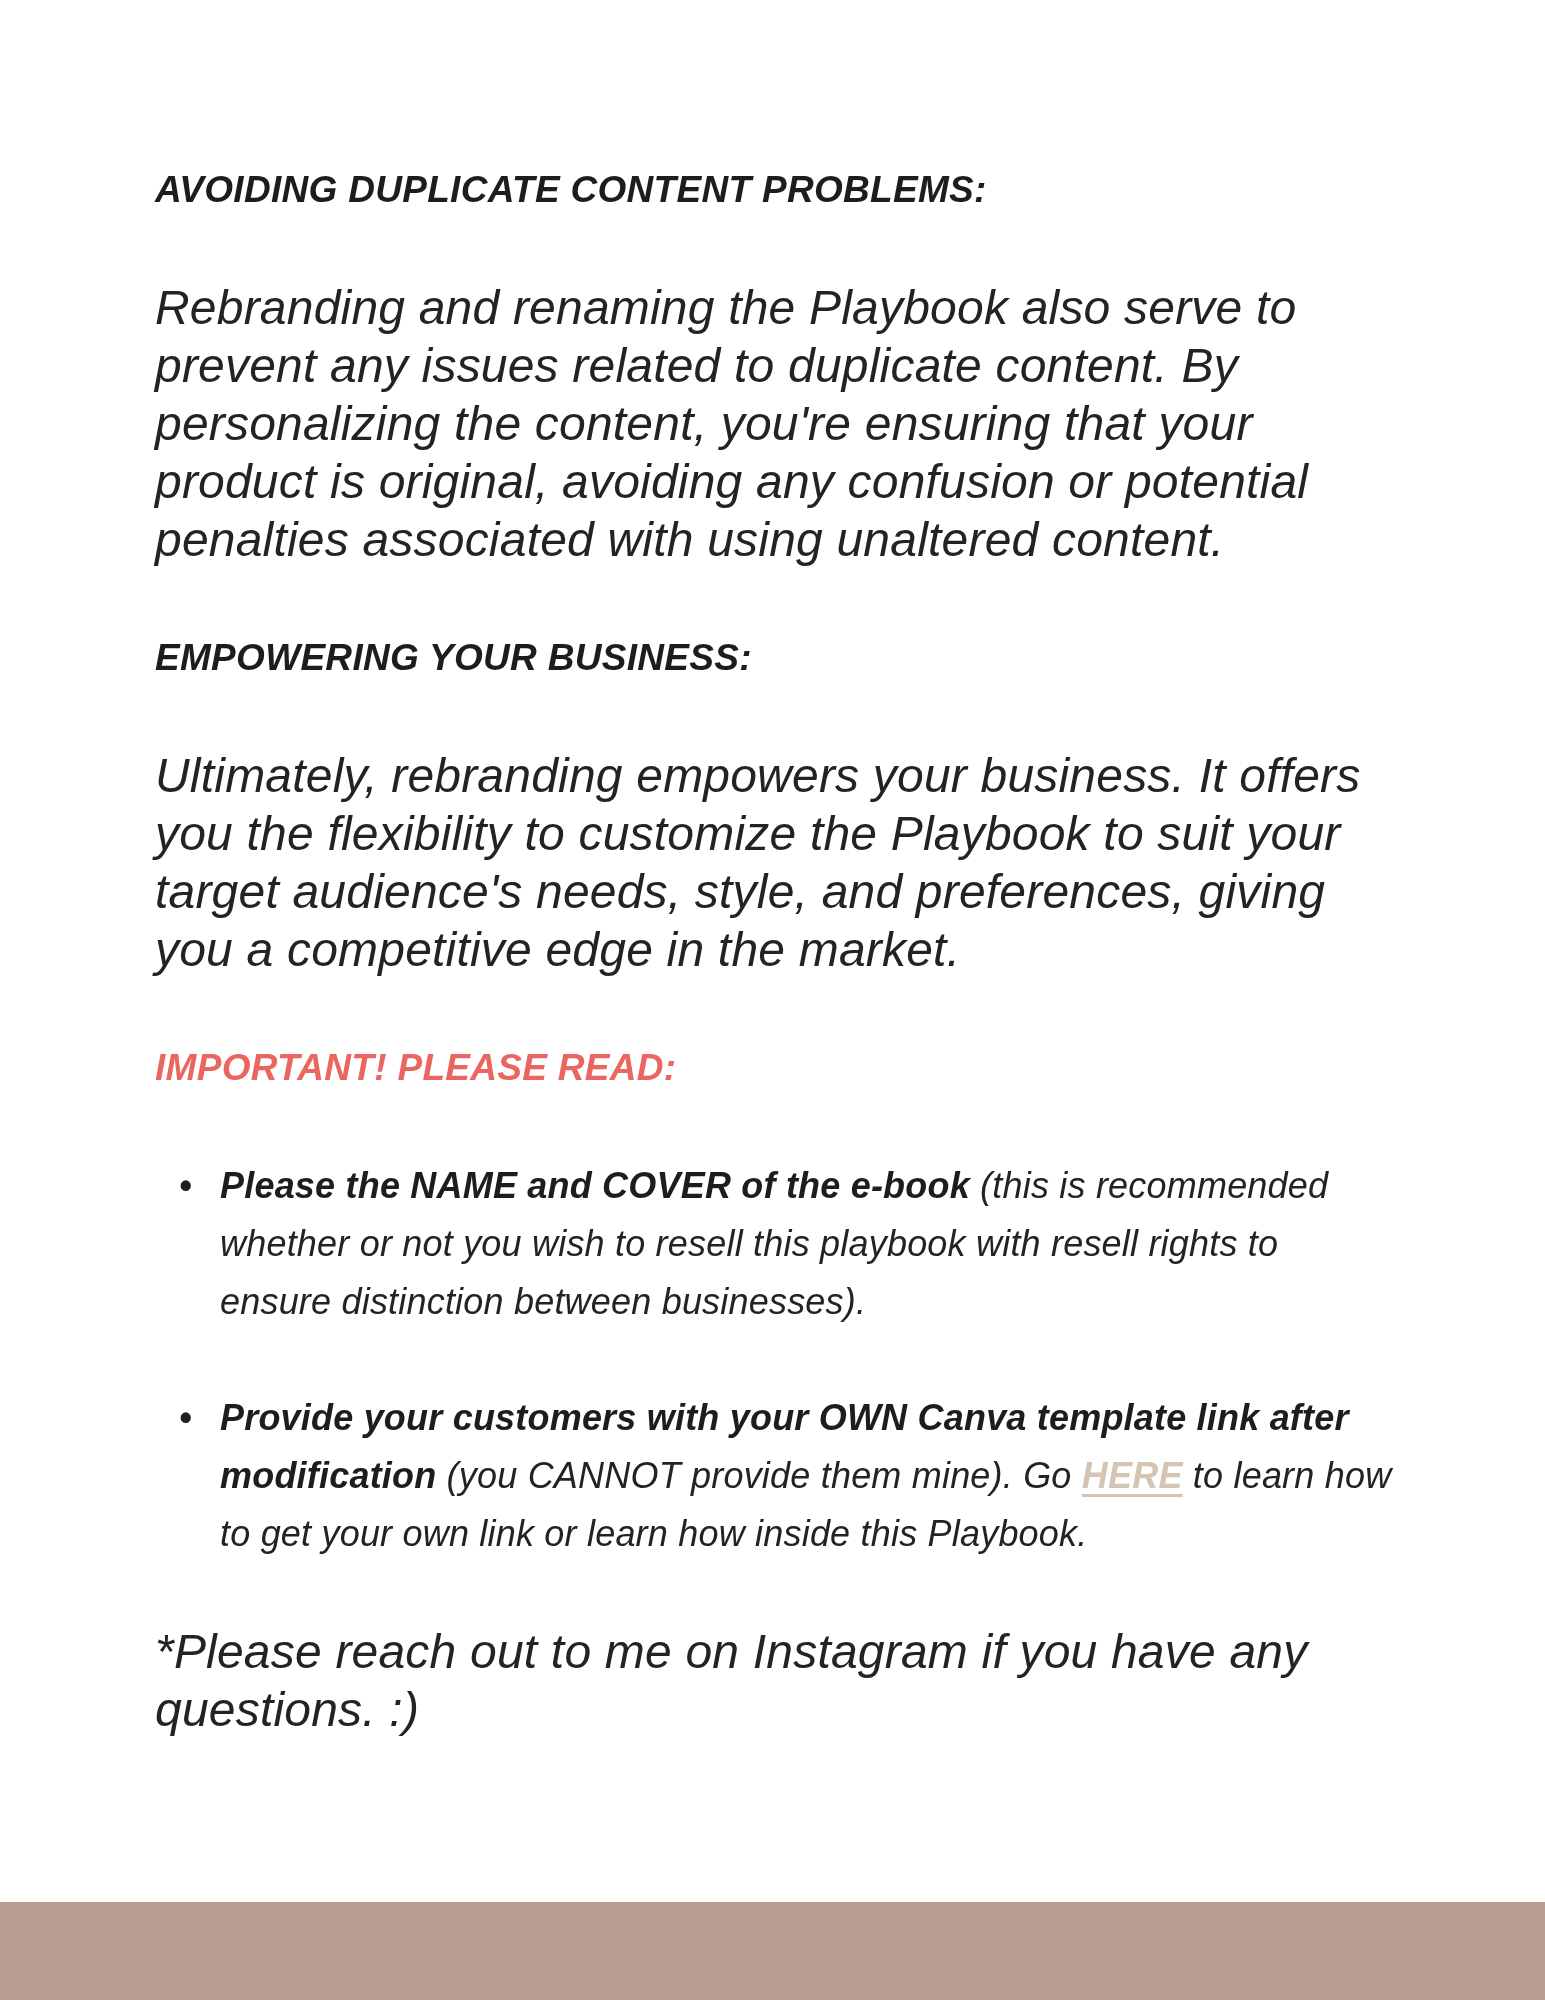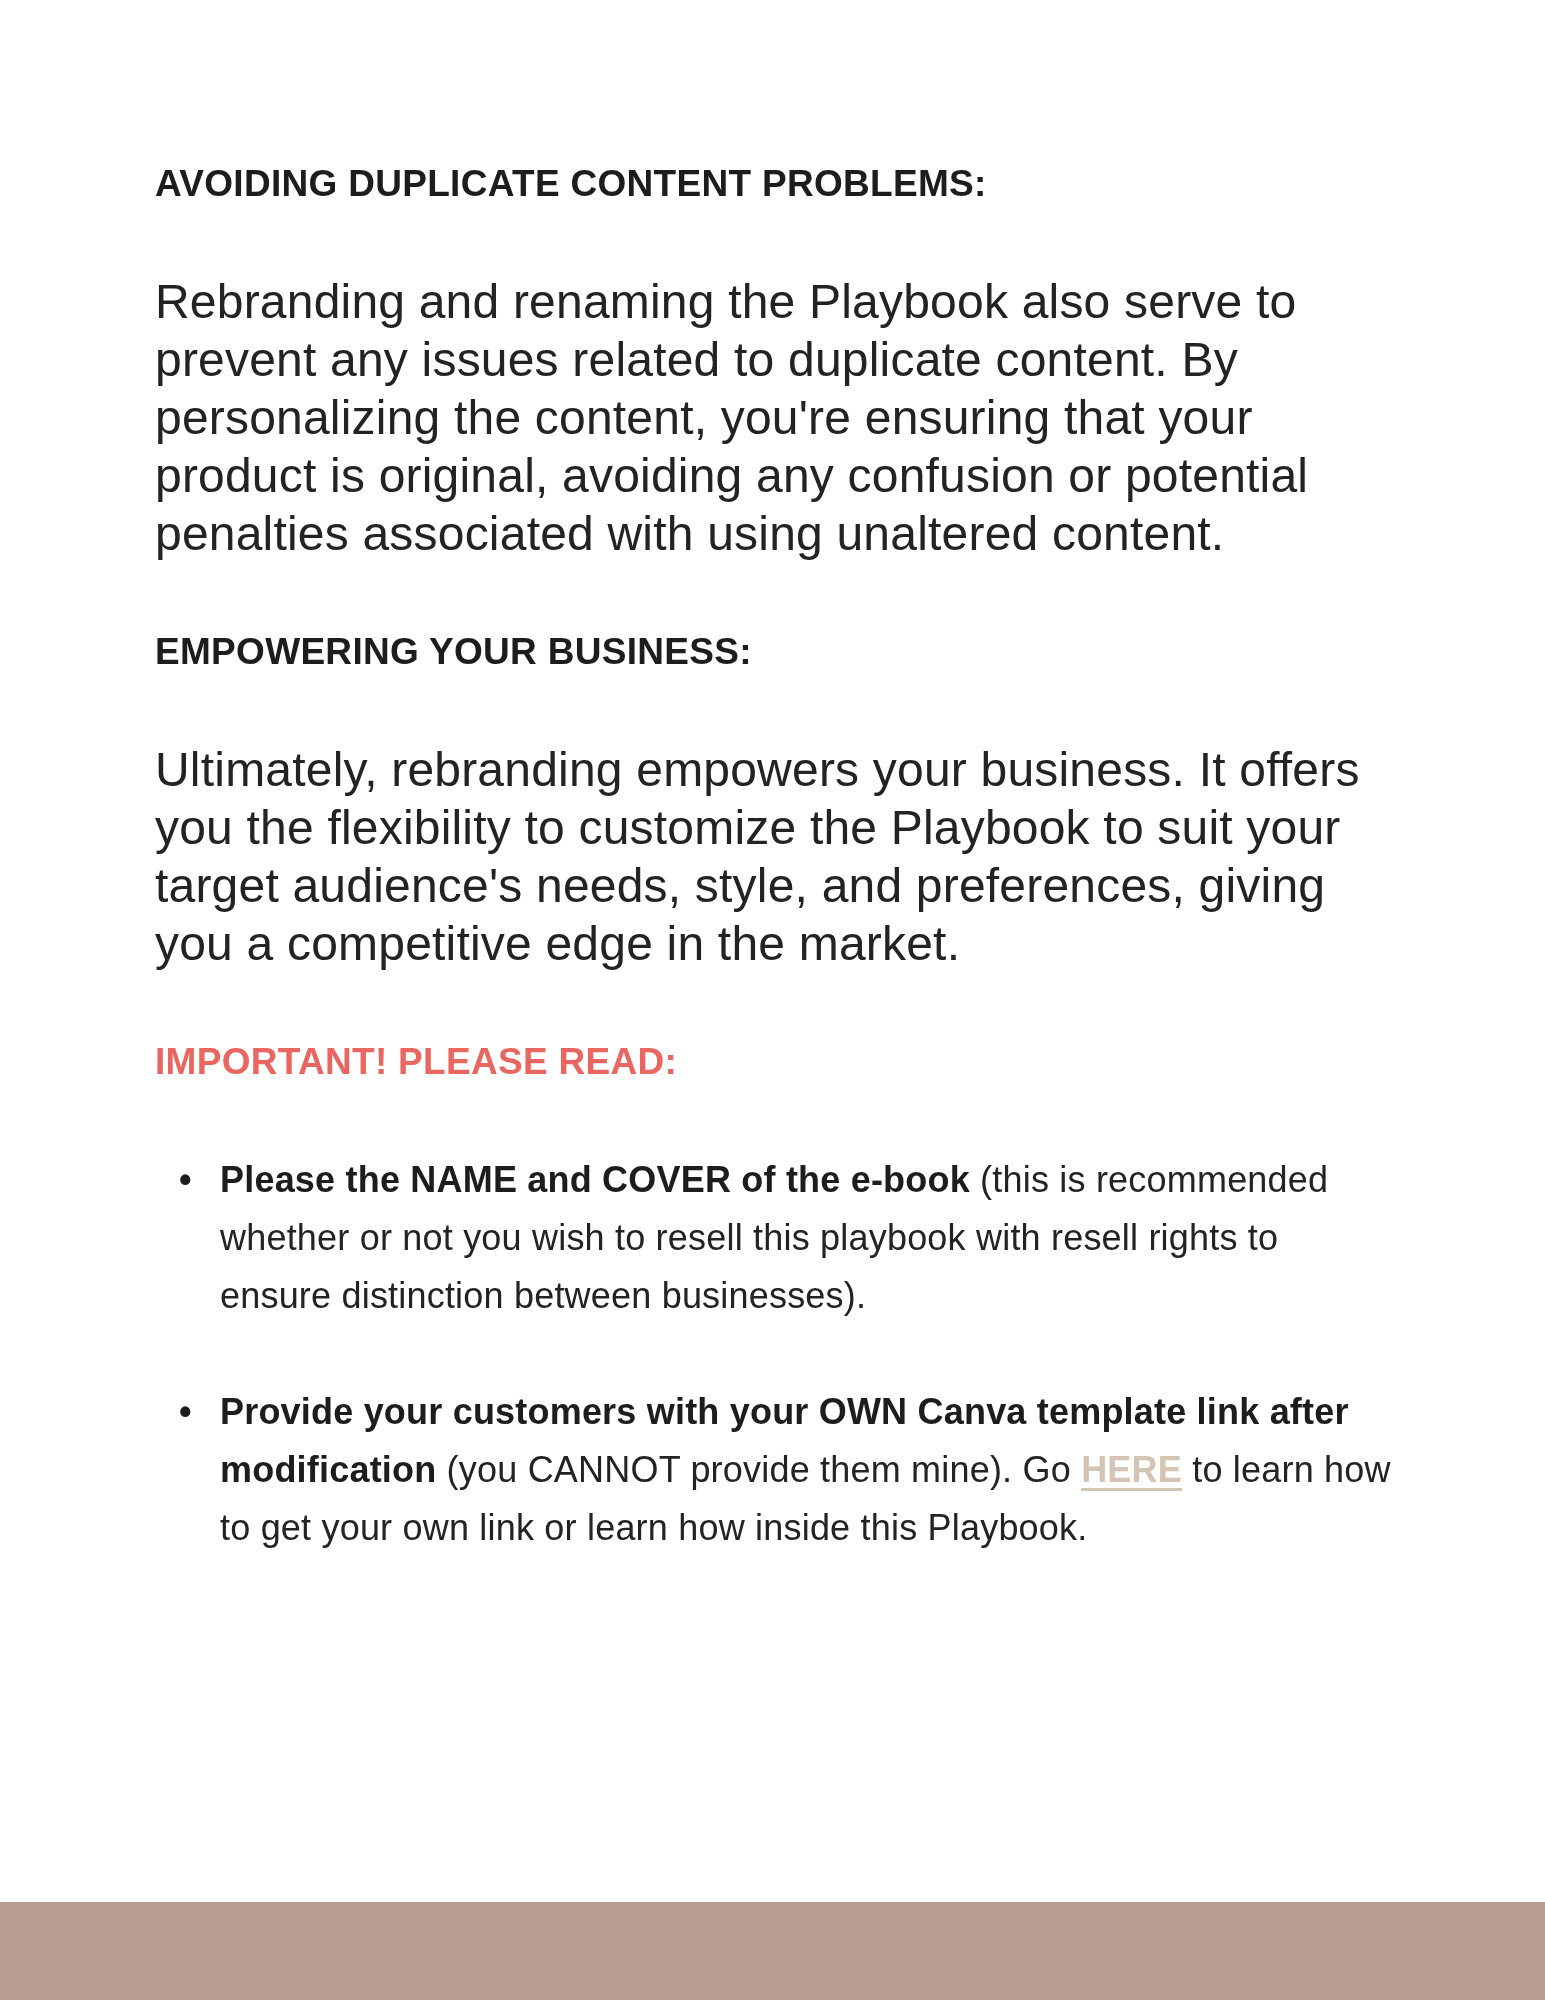--- a/index.html
+++ b/index.html
@@ -17,9 +17,10 @@
   }
   .page-content {
     position: absolute;
-    top: 155px;
+    top: 161px;
     left: 155px;
     width: 1240px;
+    font-style: italic;
   }
   .block {
     margin: 0 0 60px 0;

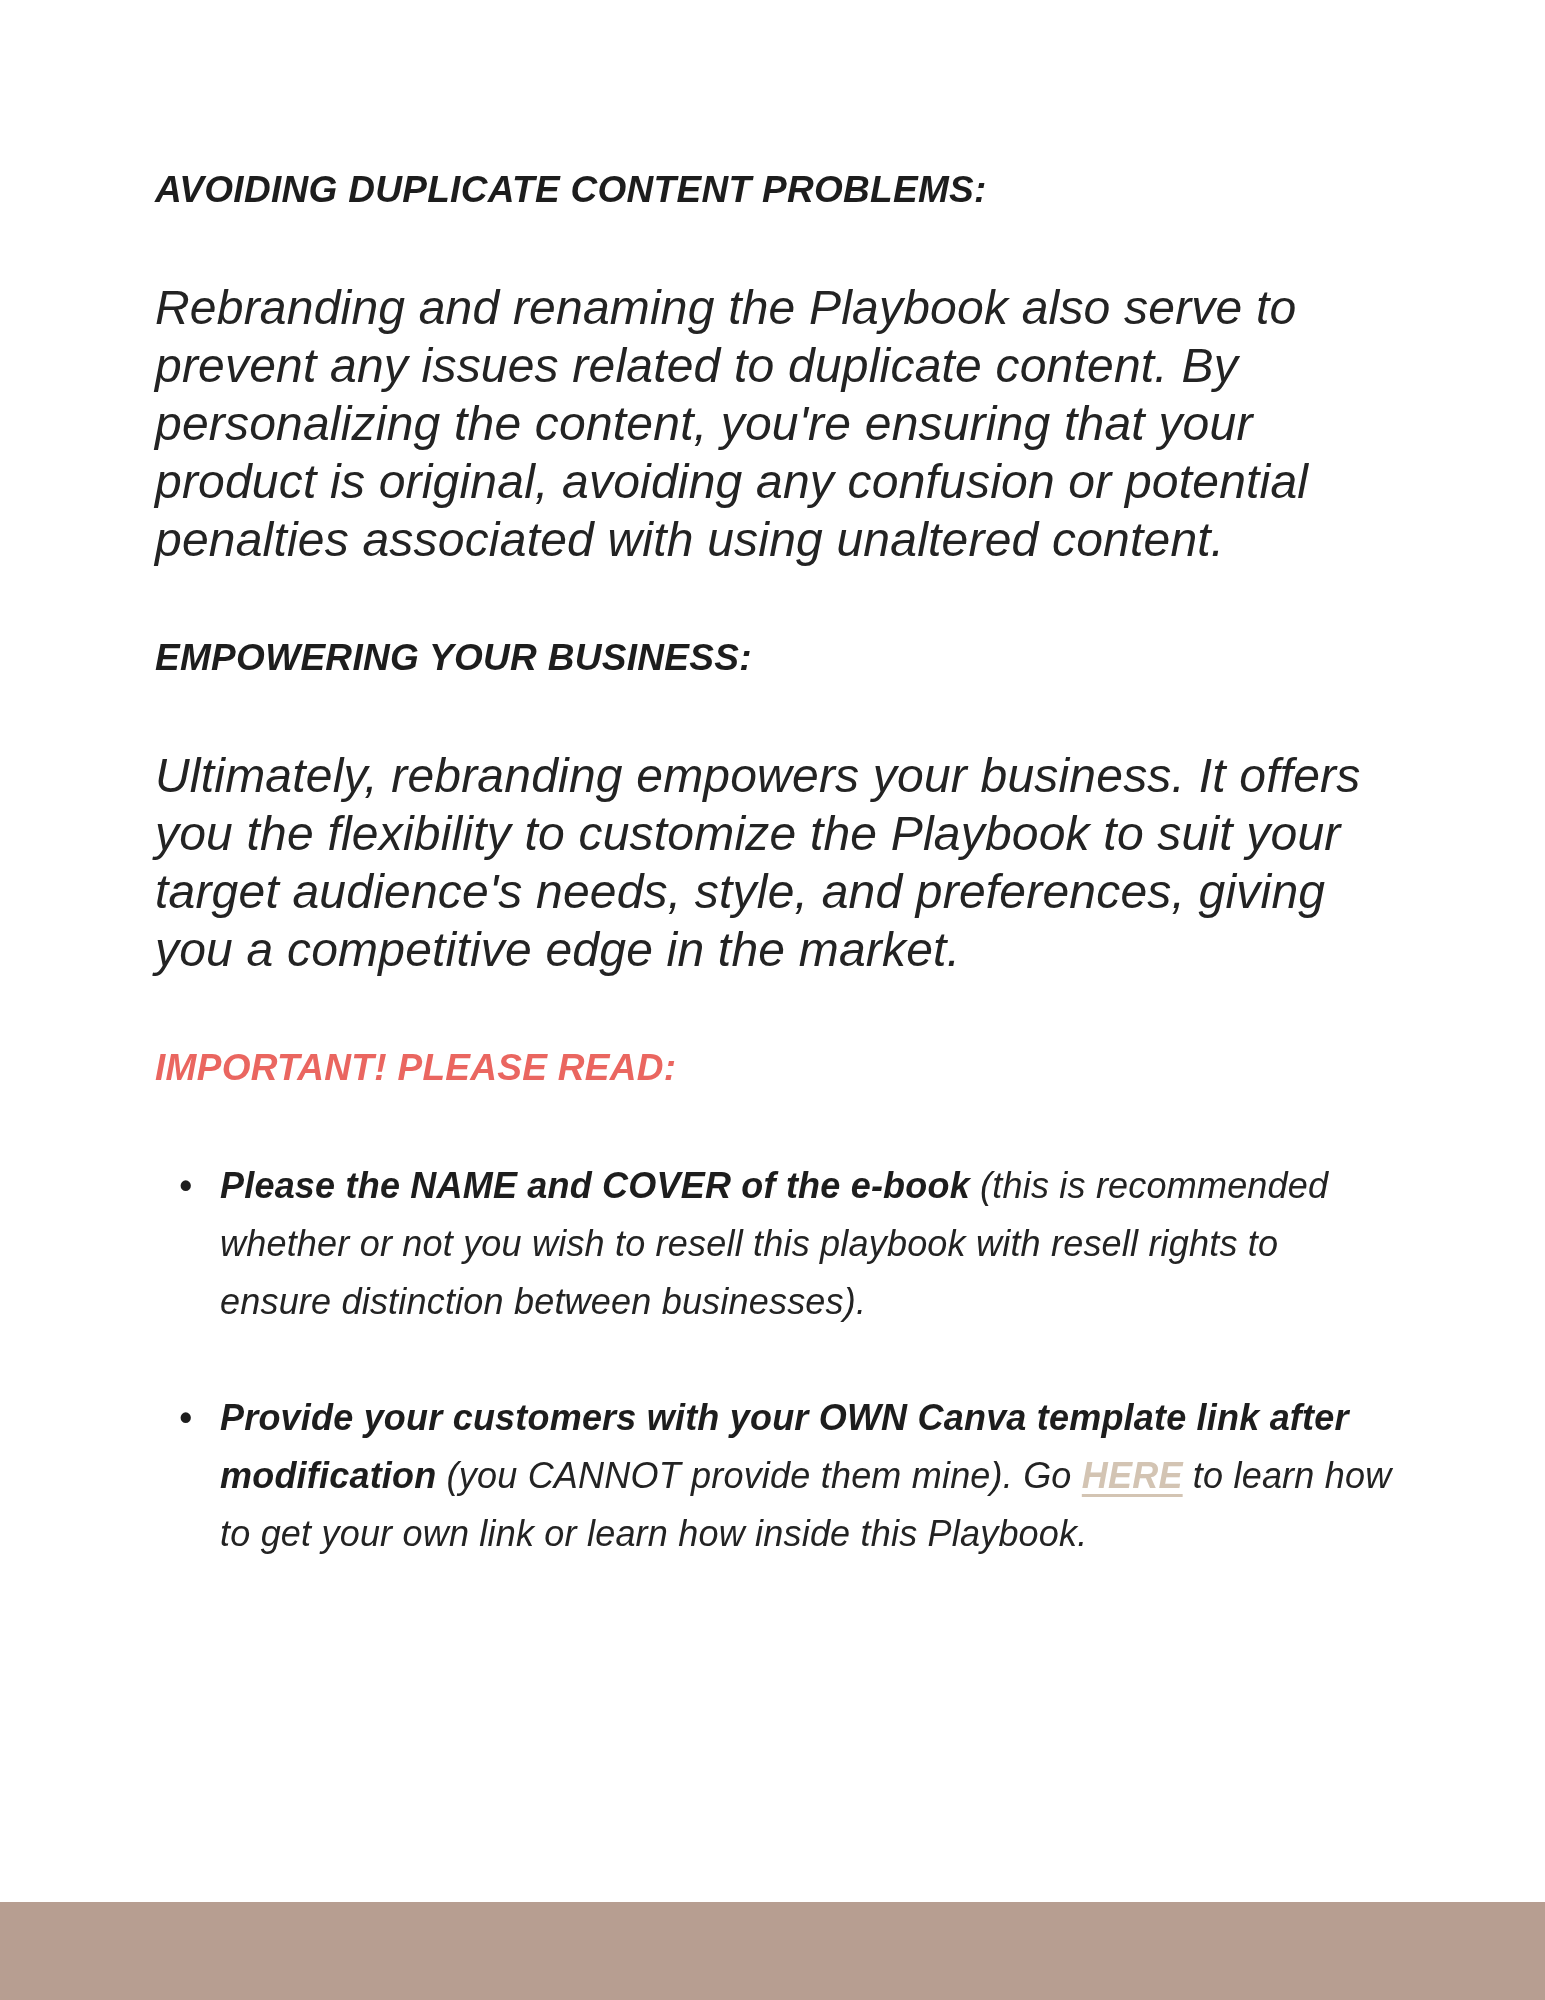--- a/index.html
+++ b/index.html
@@ -111,6 +111,7 @@
     </li>
   </ul>
 
+  <p class="block body-text">*Please reach out to me on Instagram if you have any questions. :)</p>
 
 </div>
 

